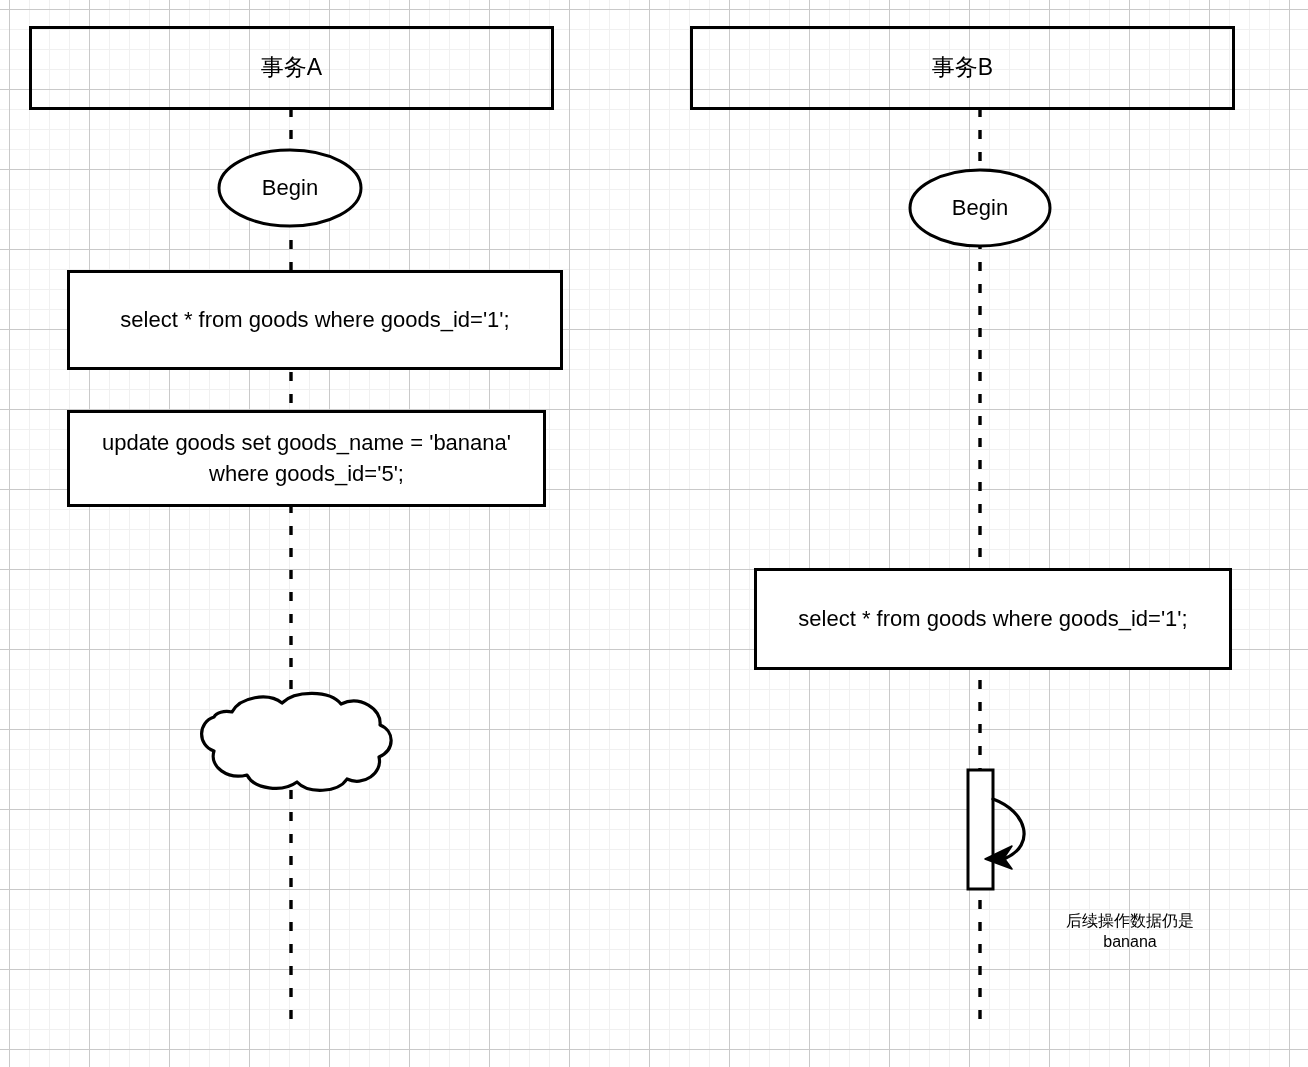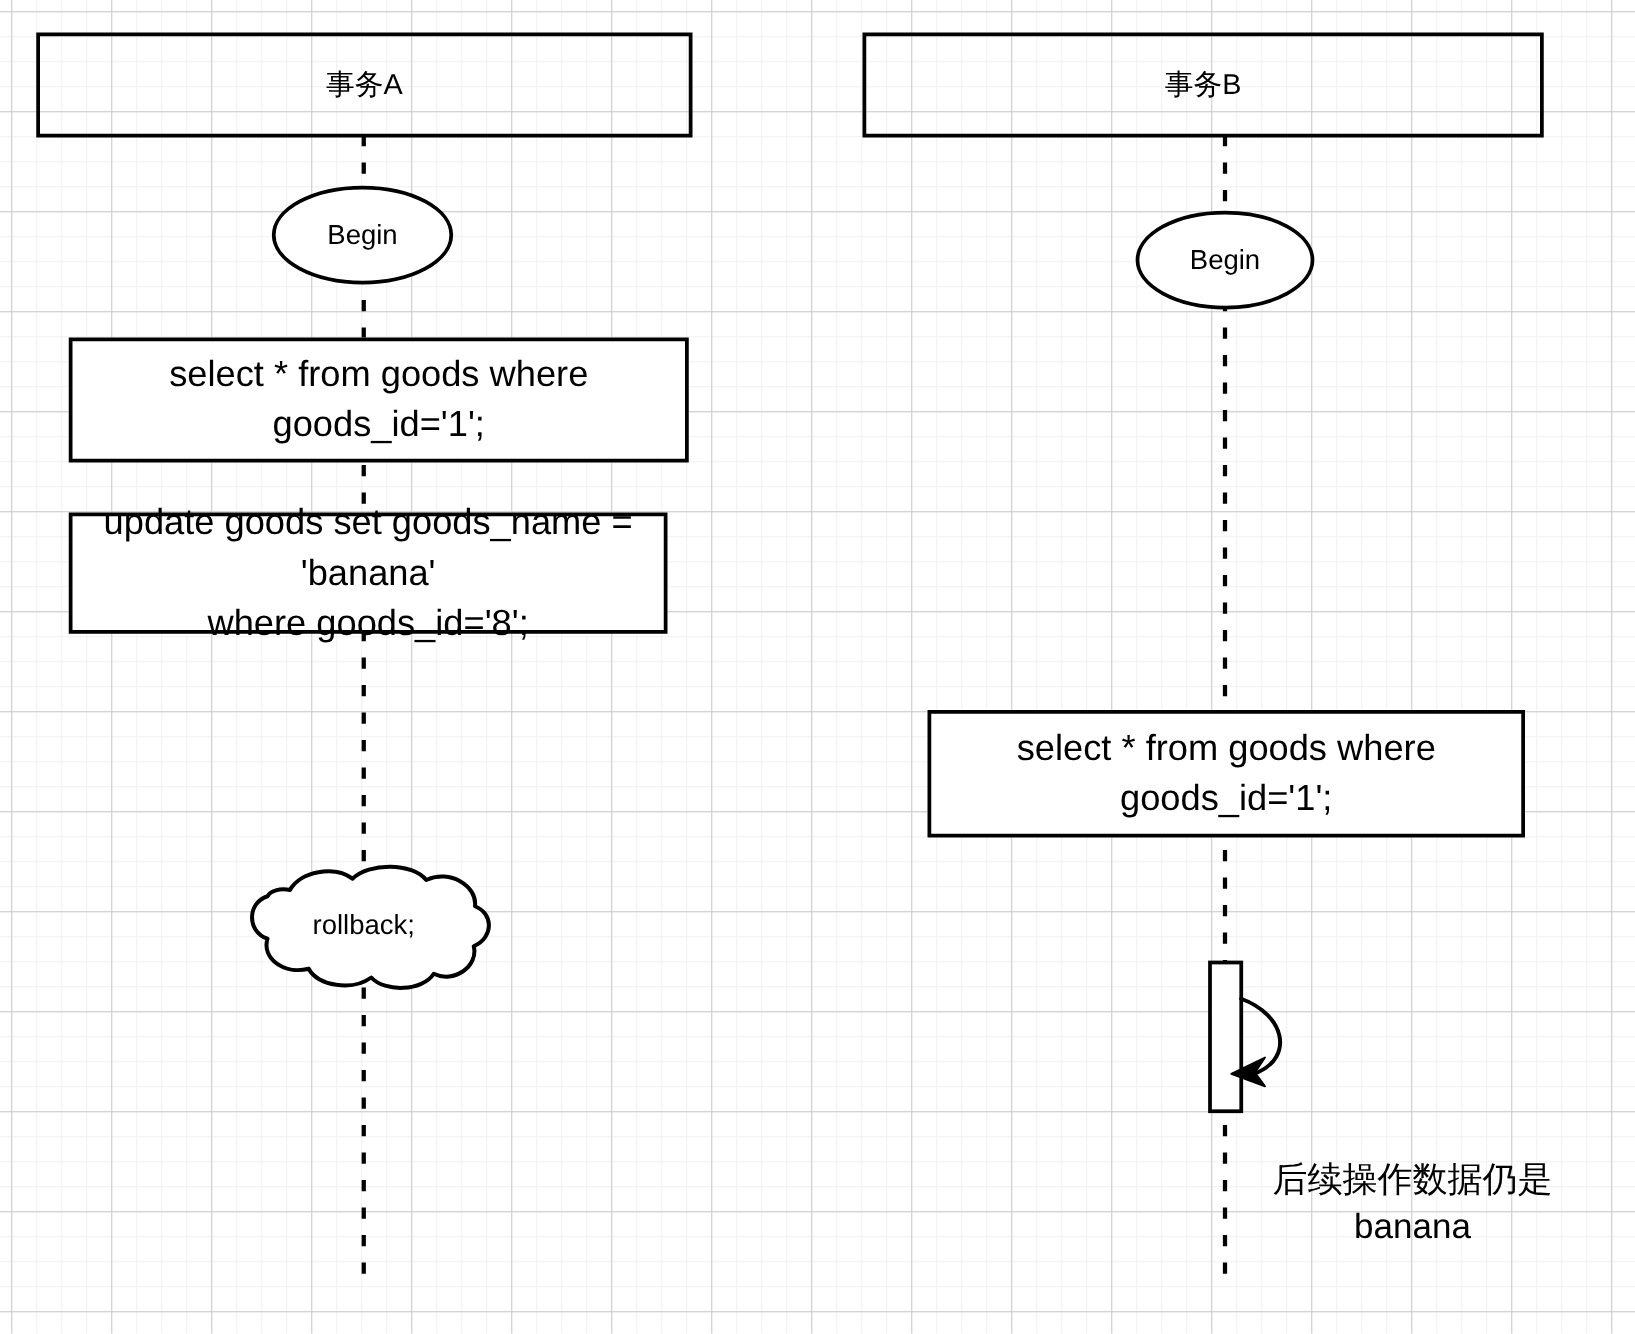--- a/index.html
+++ b/index.html
@@ -50,9 +50,10 @@
   .sql-box {
     border: 3px solid #000000;
     background: #ffffff;
-    font-size: 29px;
+    font-size: 22px;
     line-height: 1.38;
     padding: 0 10px;
+    margin-left: 12px;
   }
   .begin-node {
     font-size: 22px;

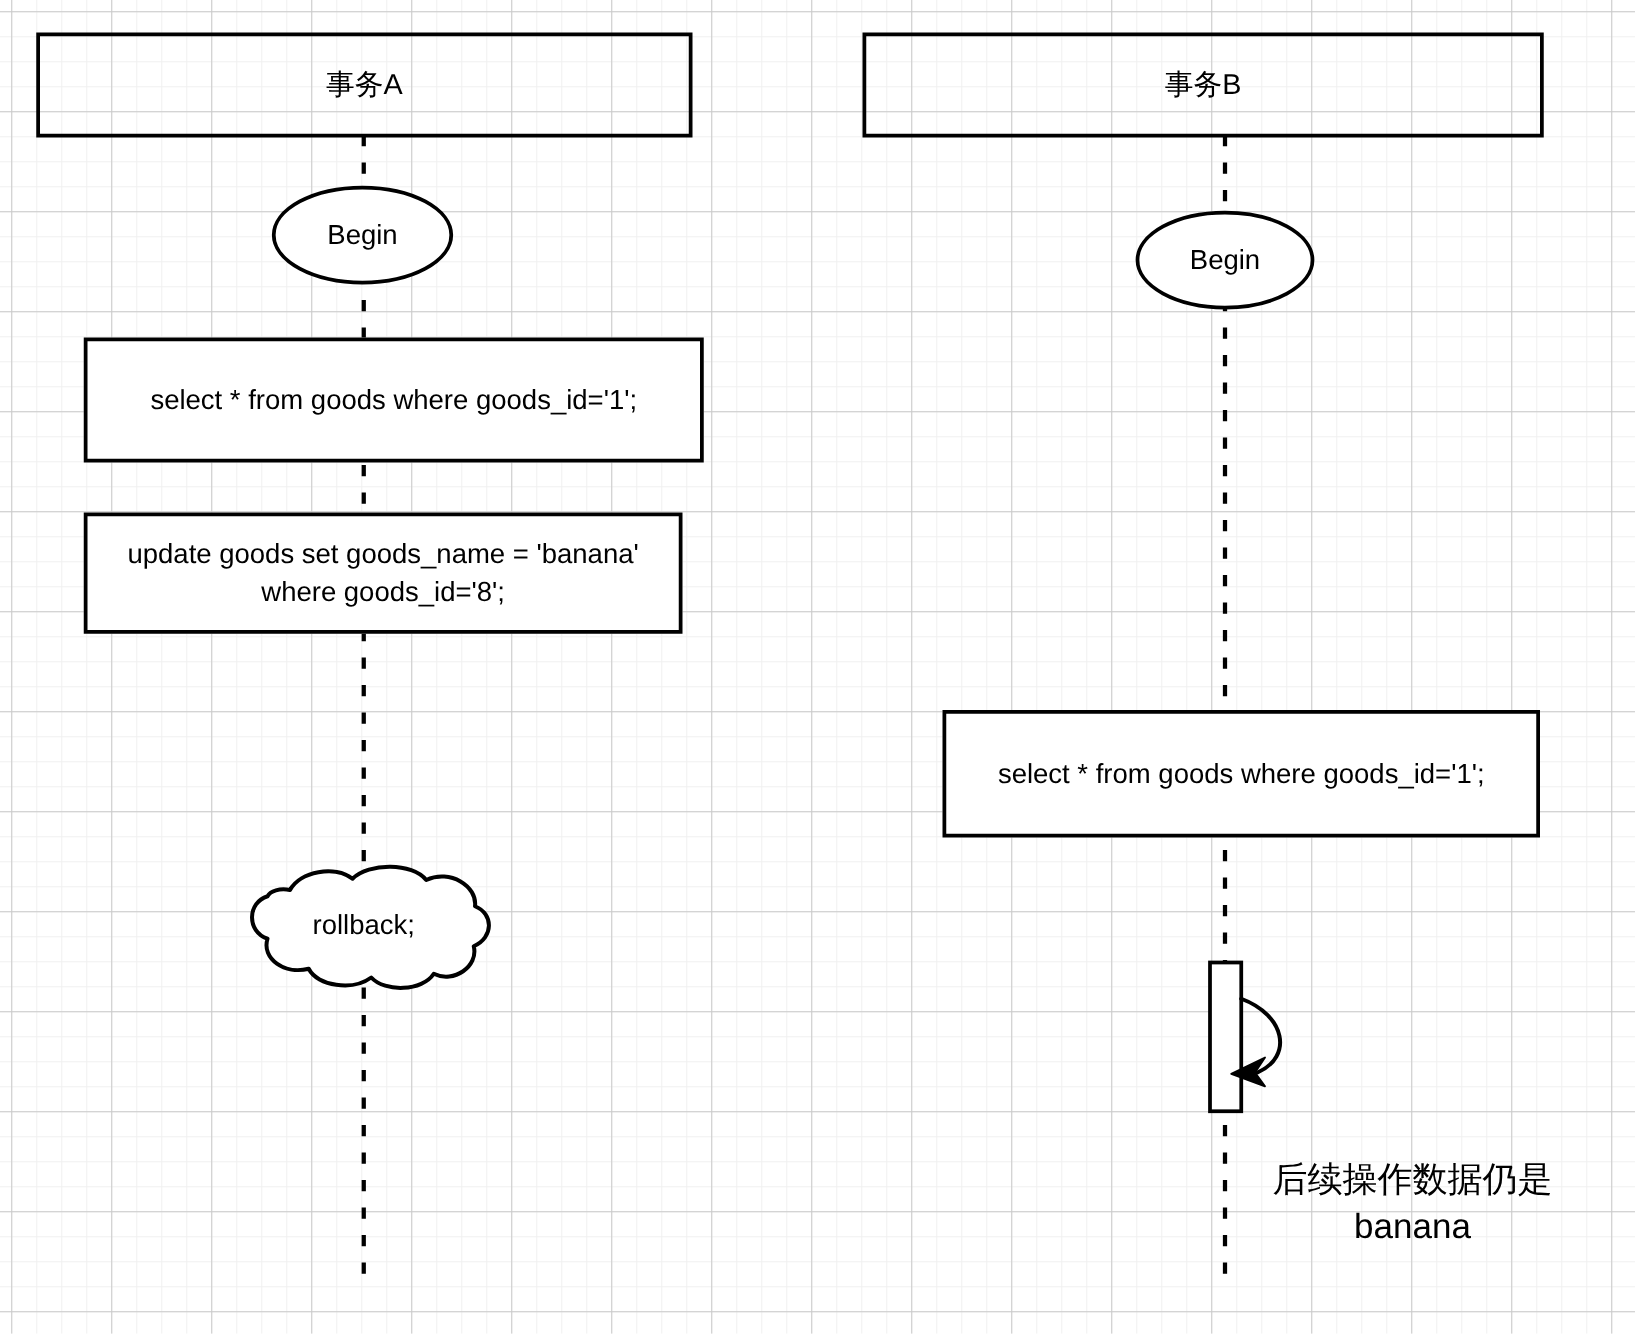--- a/index.html
+++ b/index.html
@@ -135,7 +135,7 @@
 
   <div class="node sql-box pre-wrap" style="left:55px; top:410px; width:479px; height:97px;">
     <span class="pre-wrap">update goods set goods_name = 'banana'
-where goods_id='8';</span>
+where goods_id='5';</span>
   </div>
 
   <div class="node cloud-label" style="left:205px; top:712px; width:172px; height:56px;">

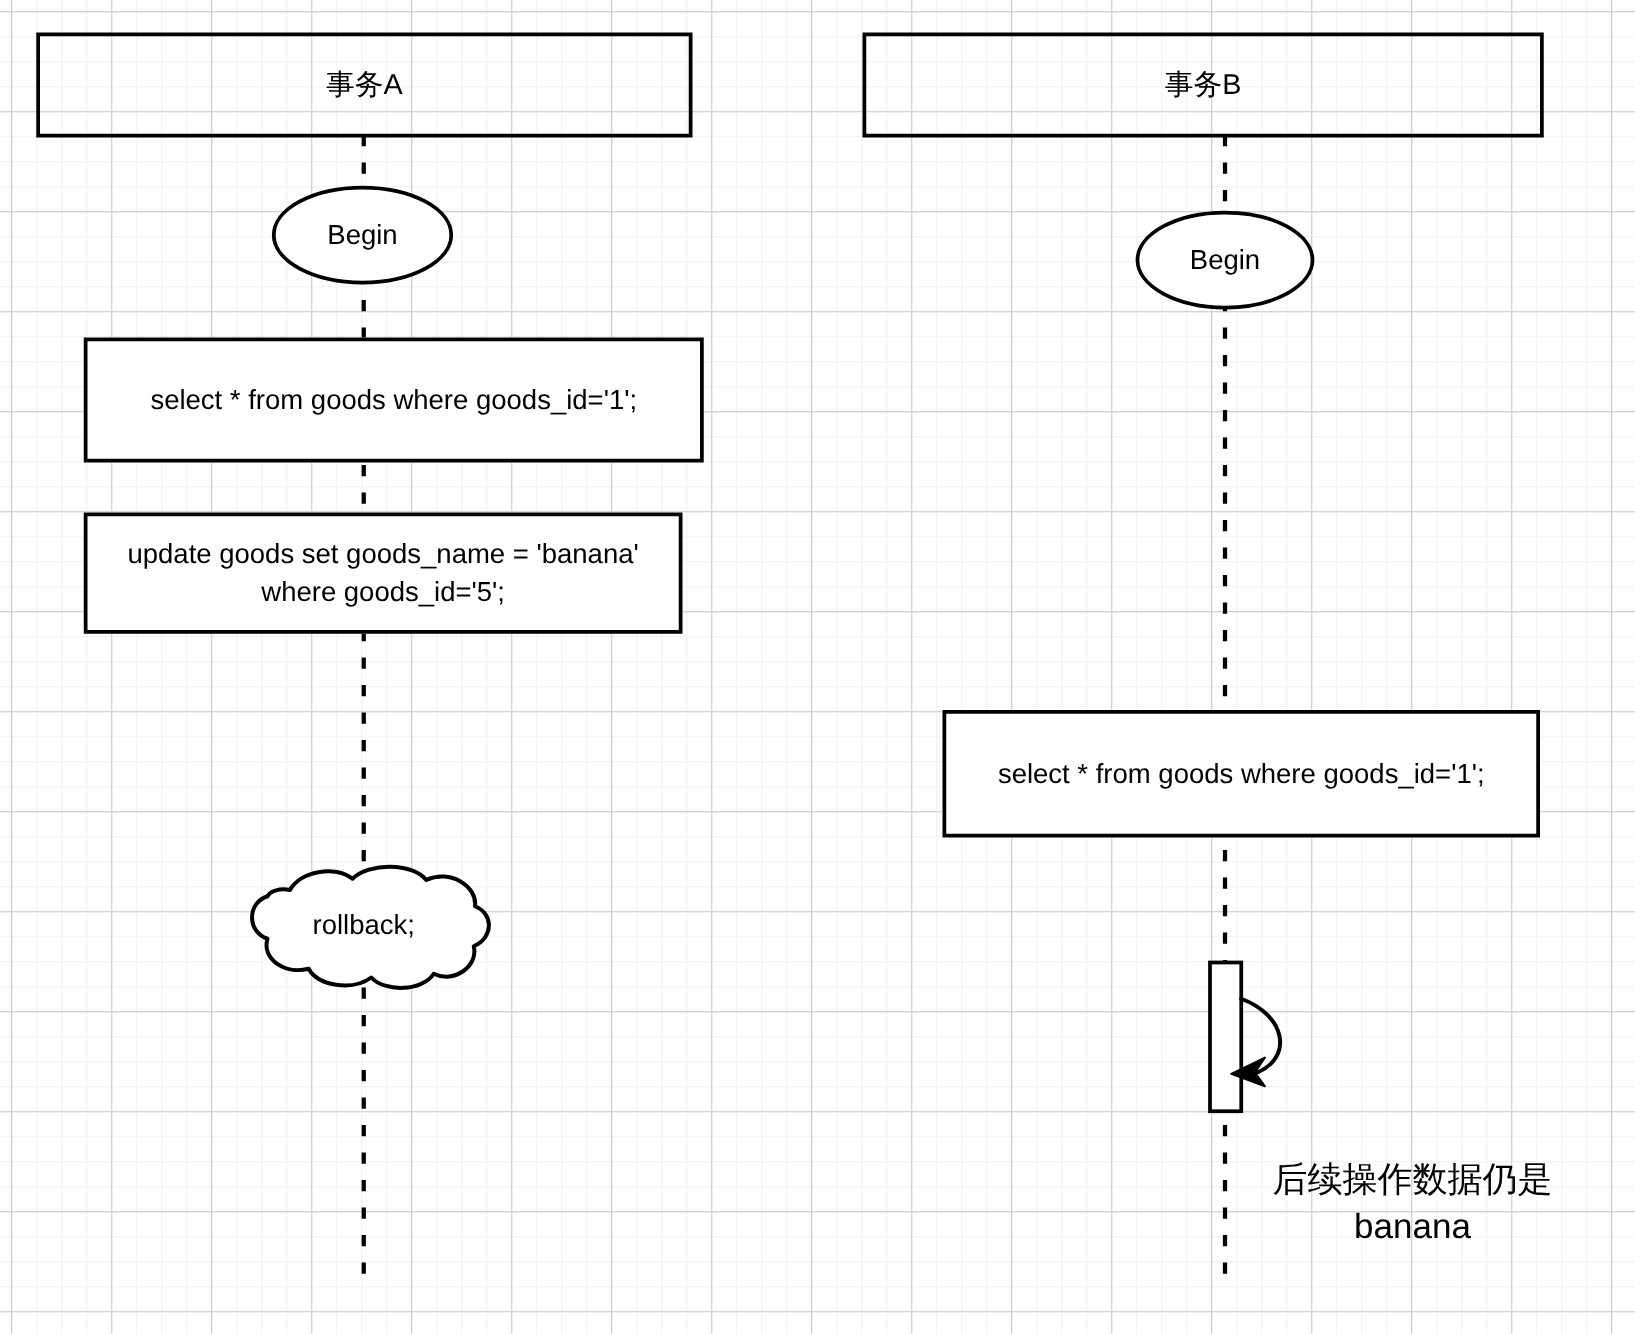--- a/index.html
+++ b/index.html
@@ -138,9 +138,6 @@
 where goods_id='5';</span>
   </div>
 
-  <div class="node cloud-label" style="left:205px; top:712px; width:172px; height:56px;">
-    <span>rollback;</span>
-  </div>
 
   <div class="node sql-box" style="left:742px; top:568px; width:478px; height:102px;">
     <span>select * from goods where goods_id='1';</span>

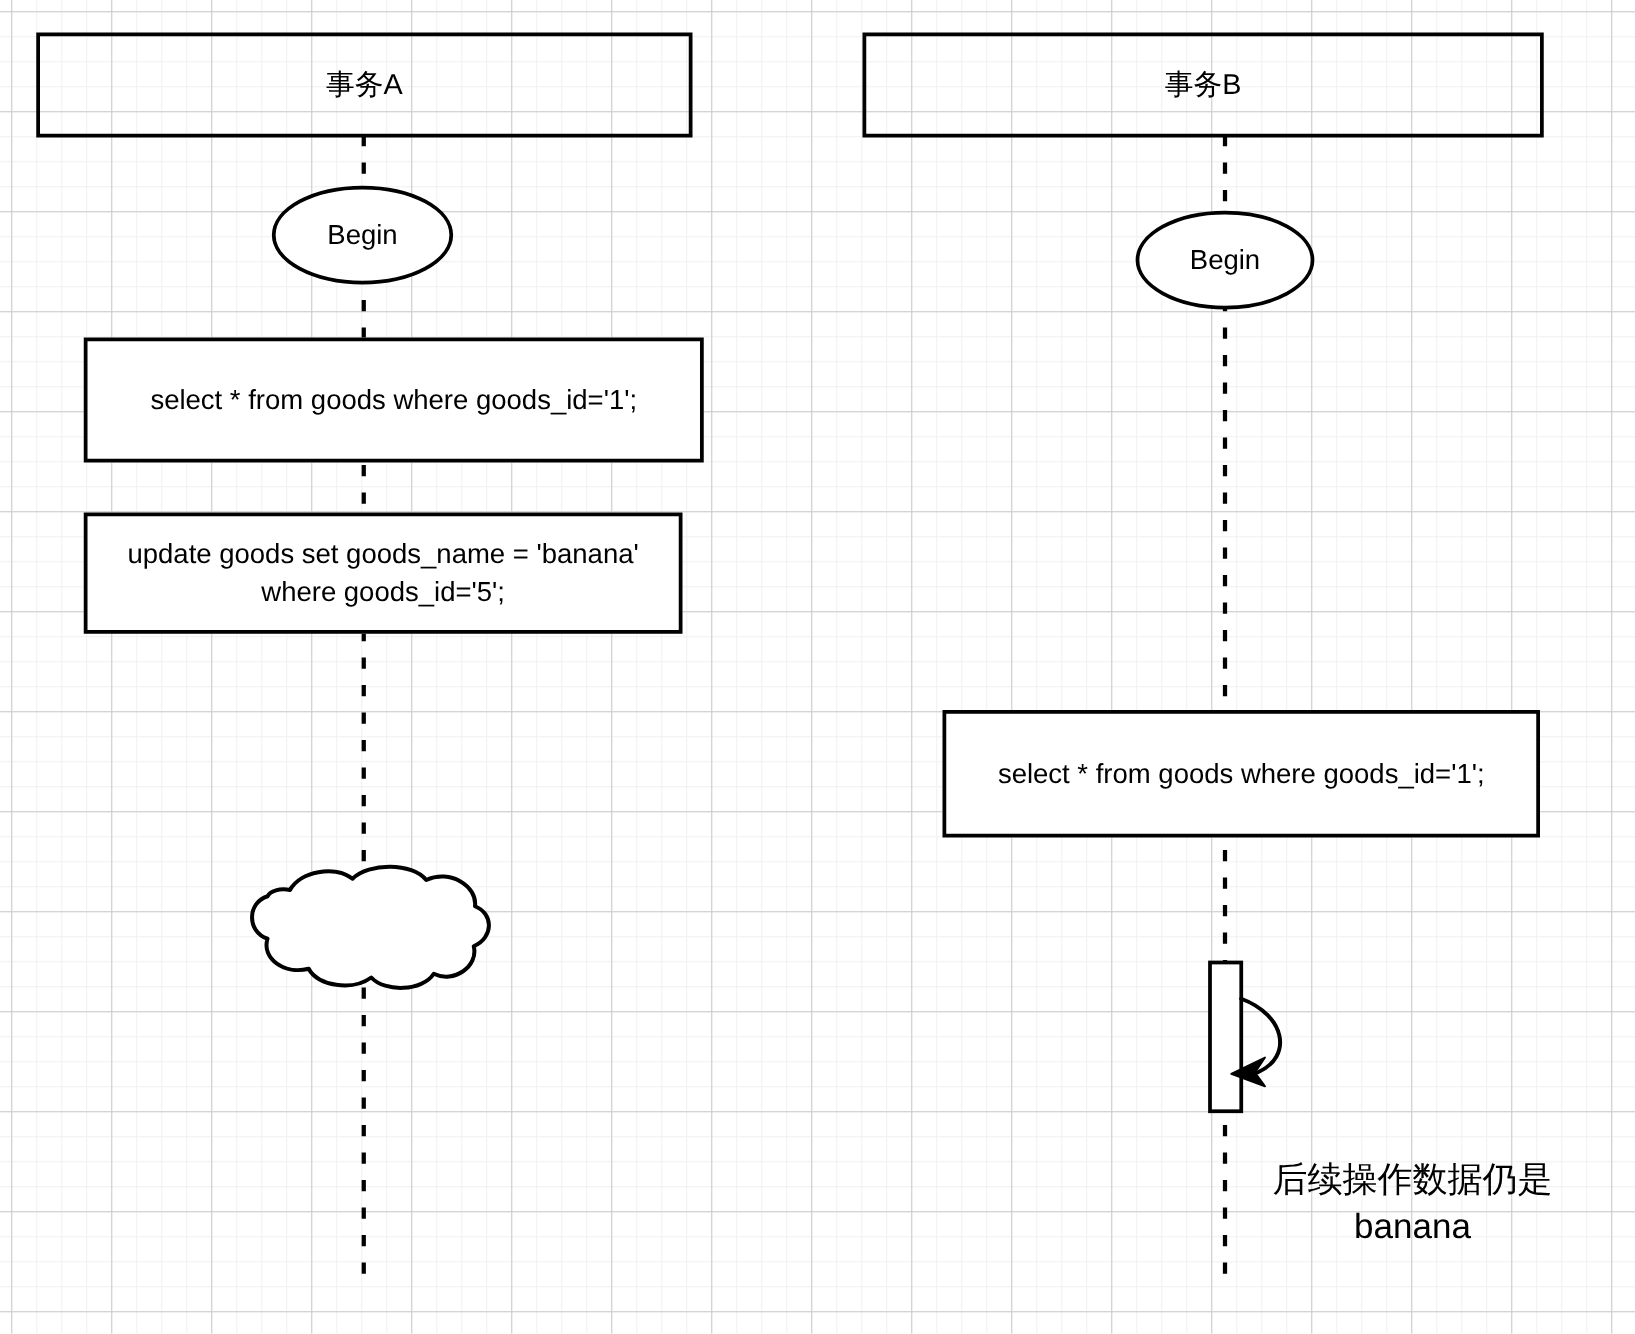--- a/index.html
+++ b/index.html
@@ -65,7 +65,7 @@
   }
   .annotation {
     position: absolute;
-    font-size: 28px;
+    font-size: 16px;
     line-height: 1.3;
     color: #000000;
     text-align: center;

